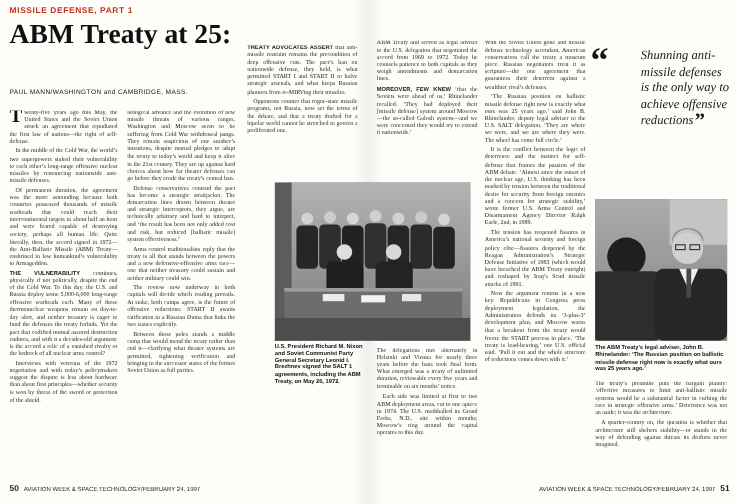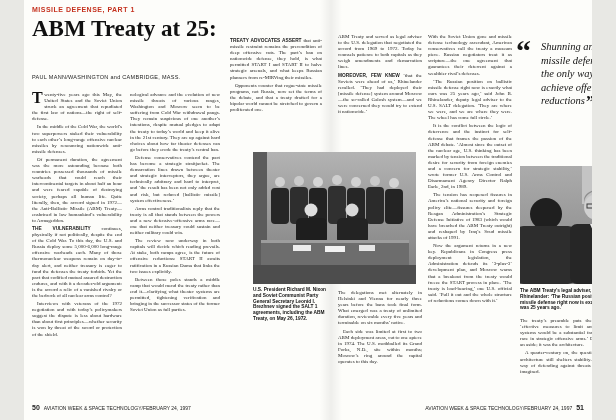--- a/index.html
+++ b/index.html
@@ -4,7 +4,7 @@
 <style>
   html,body { margin:0; padding:0; background:#e8e8e4; }
   .page {
-    position:relative; width:568px; height:420px; margin:0 auto;
+    position:relative; width:616px; height:420px; margin:0 auto;
     background:#fdfdfa; overflow:hidden;
     font-family:"Liberation Serif", serif; color:#1c1c1c;
   }

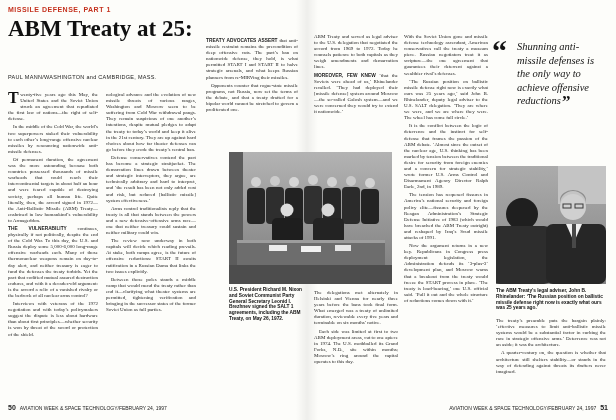--- a/index.html
+++ b/index.html
@@ -65,7 +65,7 @@
     font-size:30px; line-height:30px; color:#141414;
   }
   .pq-text {
-    margin-left:25px; font-family:"Liberation Serif", serif; font-style:italic;
+    margin-left:42px; font-family:"Liberation Serif", serif; font-style:italic;
     font-size:10.5px; line-height:13.5px; color:#141414; text-align:left;
   }
   .closeq {

